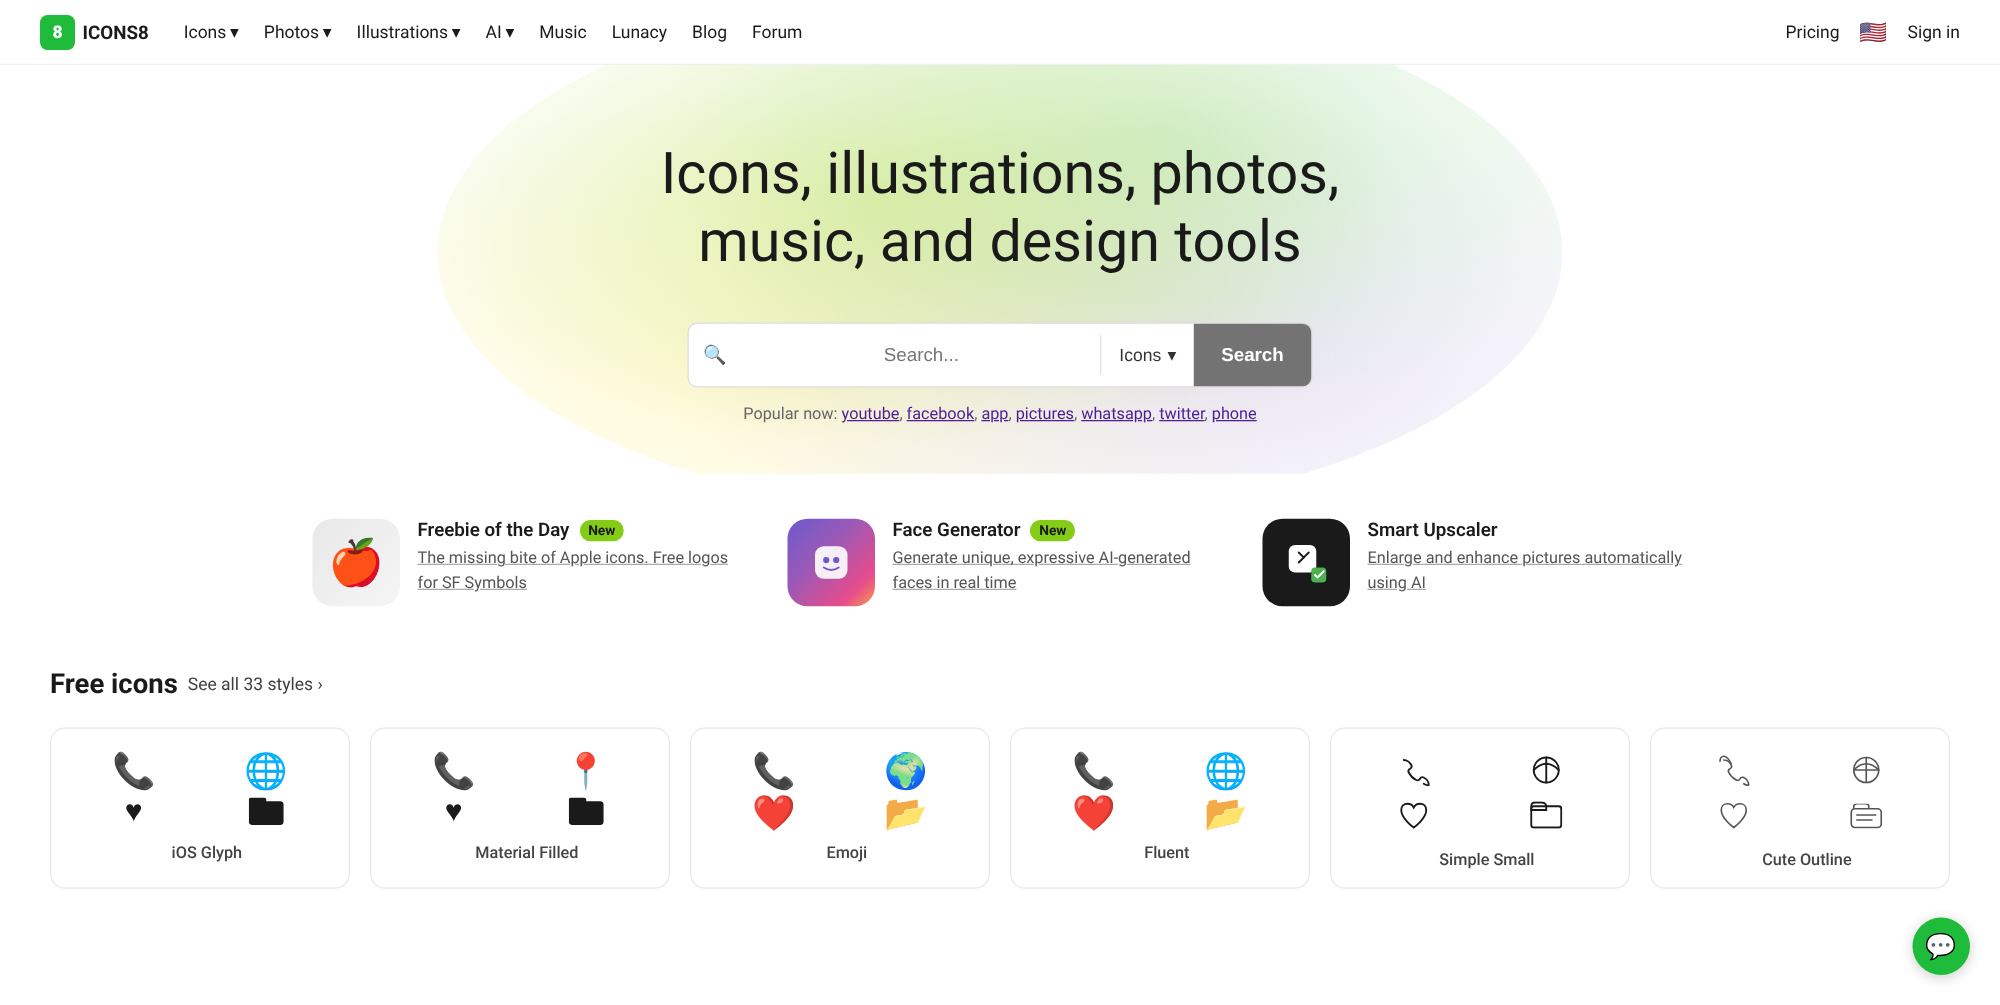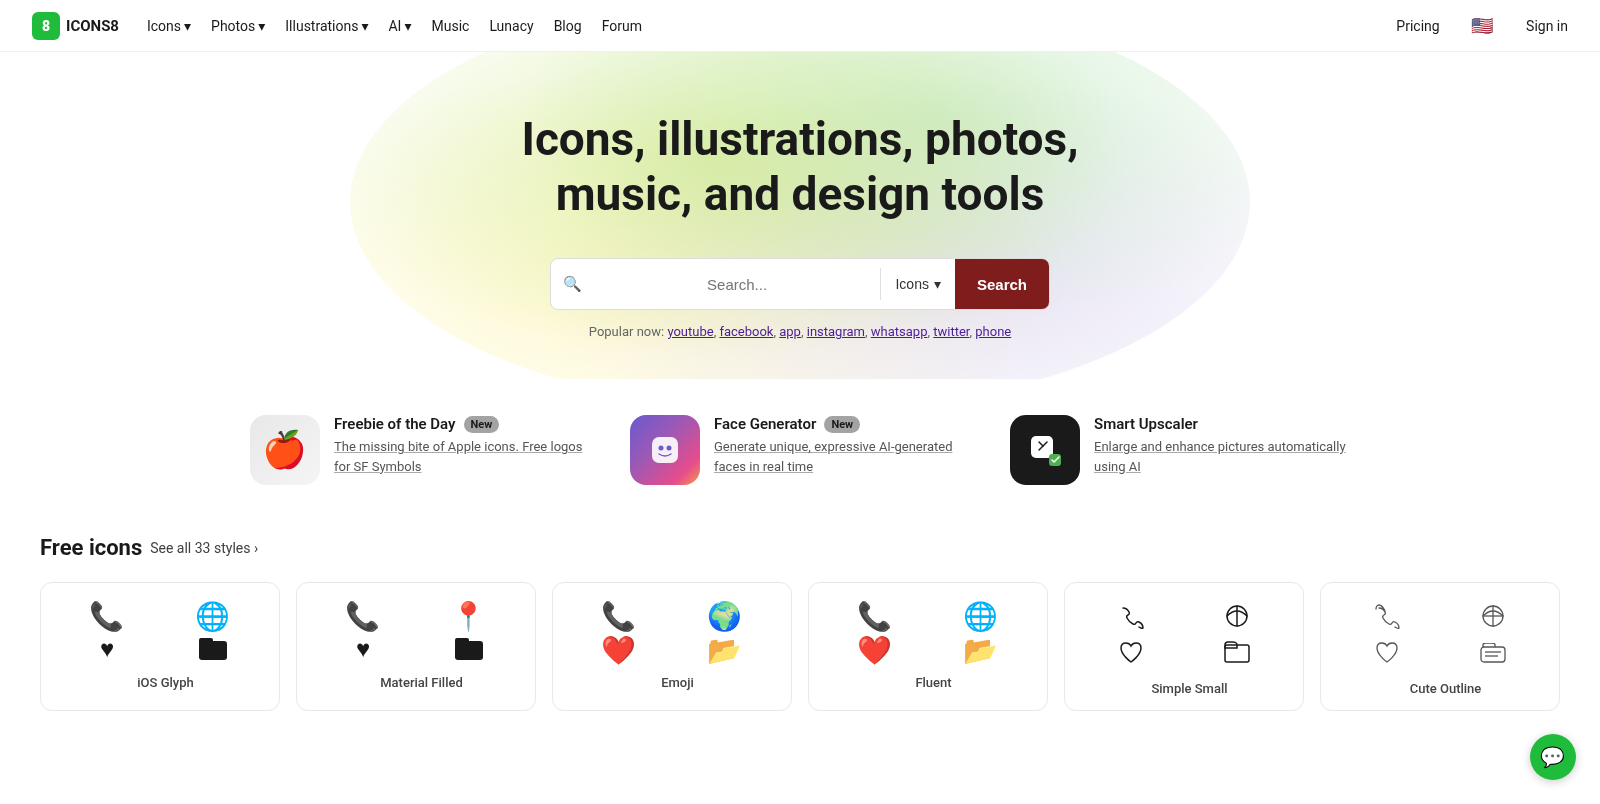--- a/index.html
+++ b/index.html
@@ -16,7 +16,7 @@
     .logo-icon { width: 28px; height: 28px; background: #1fbc3b; border-radius: 6px; display: flex; align-items: center; justify-content: center; color: #fff; font-weight: 900; font-size: 14px; }
     .nav-items { display: flex; align-items: center; gap: 20px; }
     .nav-item { font-size: 14px; color: #1a1a1a; text-decoration: none; cursor: pointer; display: flex; align-items: center; gap: 3px; }
-    .nav-right { display: flex; align-items: center; gap: 32px; }
+    .nav-right { display: flex; align-items: center; gap: 16px; }
     .nav-right a { font-size: 14px; color: #1a1a1a; text-decoration: none; }
     .flag { font-size: 18px; }
 

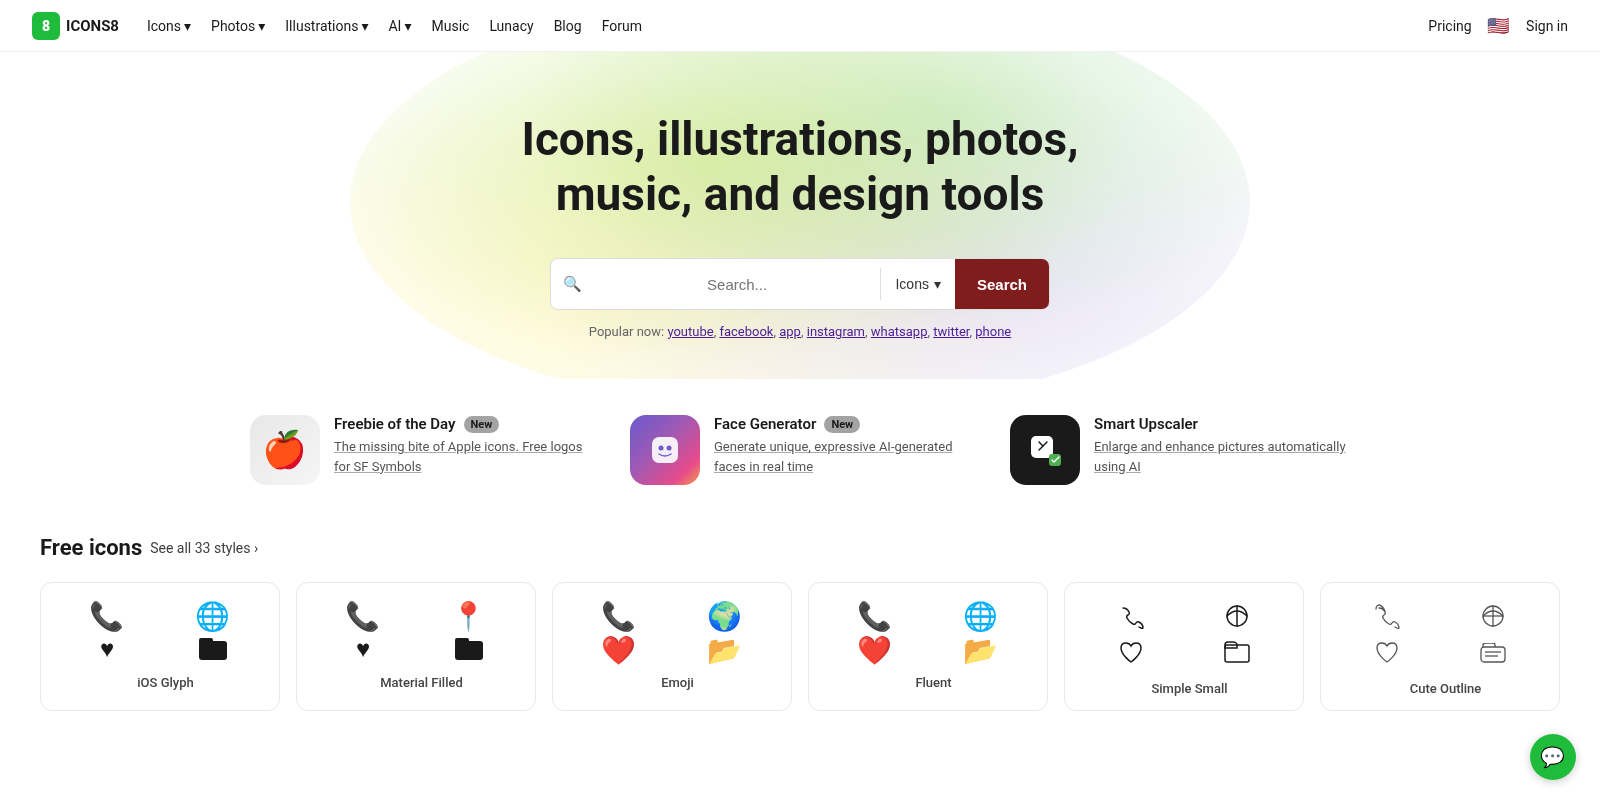--- a/index.html
+++ b/index.html
@@ -35,7 +35,7 @@
       border-radius: 50%;
     }
     .hero h1 {
-      font-size: 46px; font-weight: 700; line-height: 1.2; margin-bottom: 36px;
+      font-size: 46px; font-weight: 400; line-height: 1.2; margin-bottom: 36px;
       position: relative; z-index: 1;
     }
 

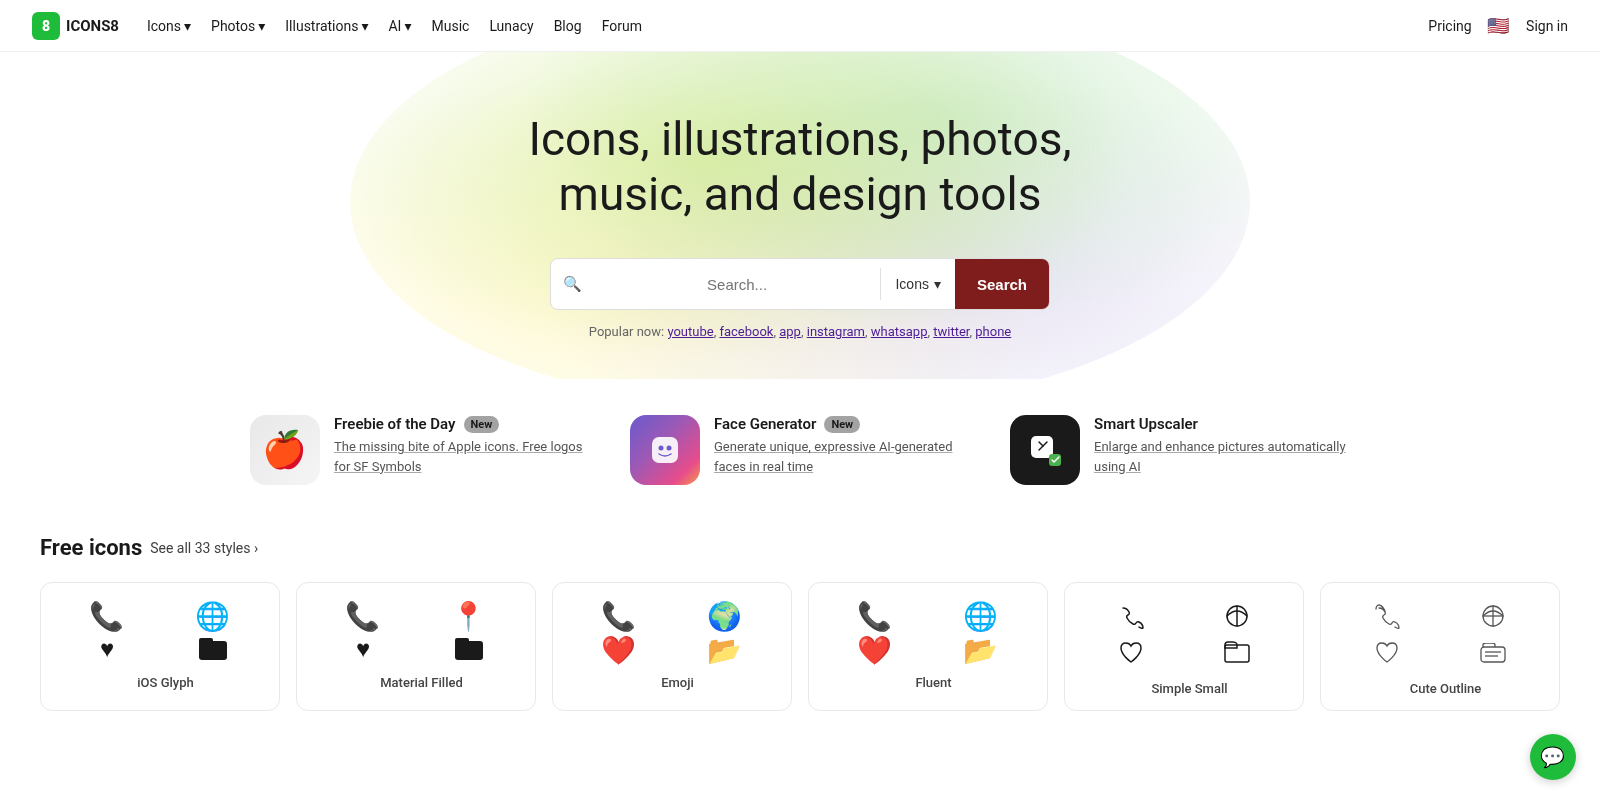--- a/index.html
+++ b/index.html
@@ -56,7 +56,7 @@
       font-size: 14px; color: #333; border: none; border-left: 1px solid #e0e0e0;
     }
     .search-submit {
-      background: #7f1d1d; color: #fff; border: none; border-radius: 0 7px 7px 0;
+      background: #737373; color: #fff; border: none; border-radius: 0 7px 7px 0;
       padding: 0 22px; height: 100%; font-size: 15px; font-weight: 600; cursor: pointer;
       min-height: 50px;
     }

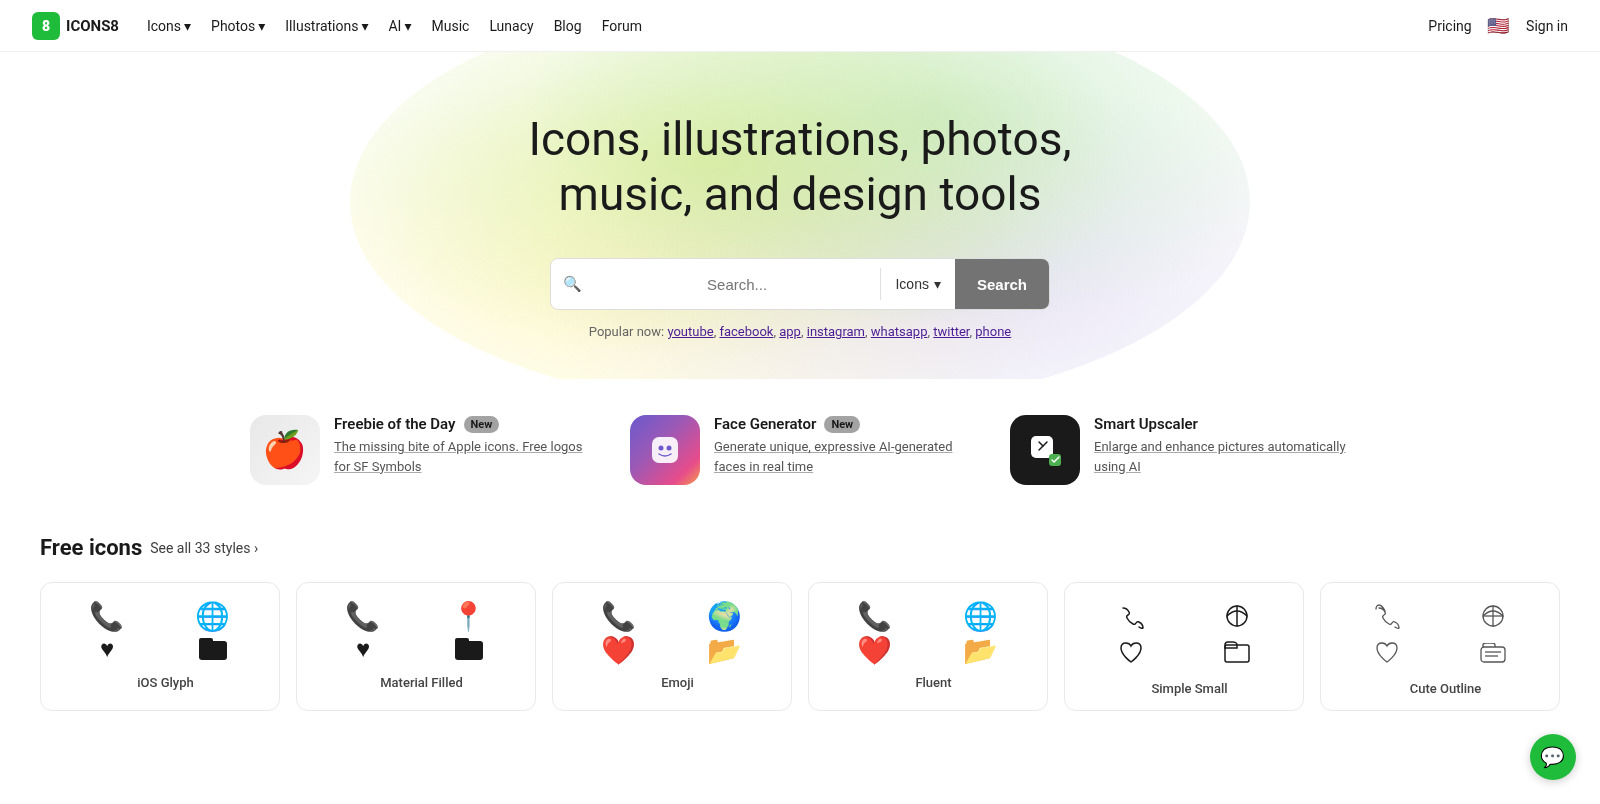--- a/index.html
+++ b/index.html
@@ -217,7 +217,7 @@
     <a> youtube</a>,
     <a> facebook</a>,
     <a> app</a>,
-    <a> instagram</a>,
+    <a> pictures</a>,
     <a> whatsapp</a>,
     <a> twitter</a>,
     <a> phone</a>

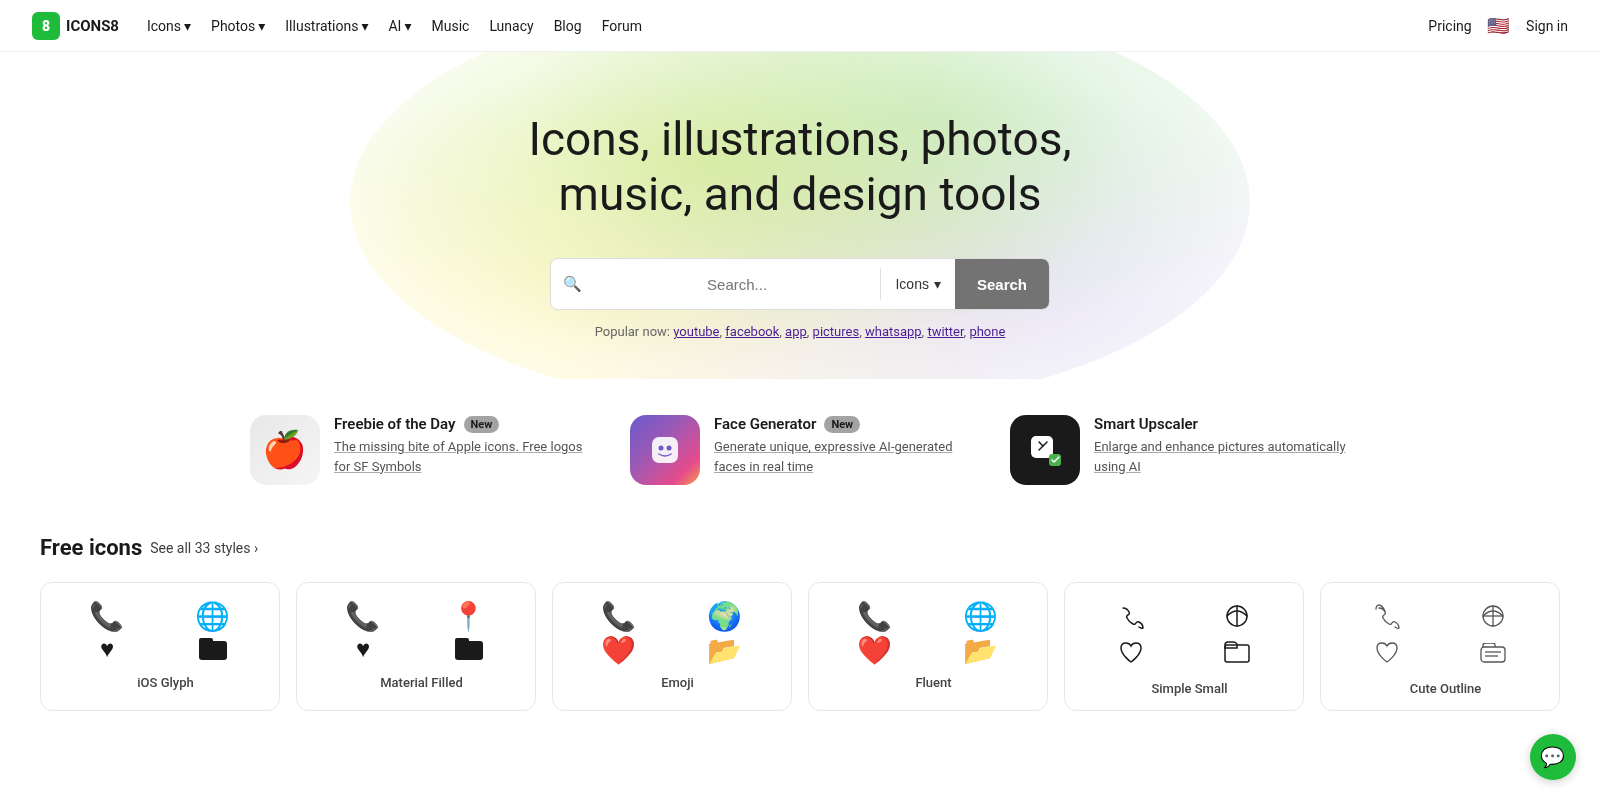--- a/index.html
+++ b/index.html
@@ -79,7 +79,7 @@
       display: flex; align-items: center; gap: 8px;
     }
     .badge-new {
-      background: #a3a3a3; color: #1a1a1a; font-size: 11px; font-weight: 700;
+      background: #84cc16; color: #1a1a1a; font-size: 11px; font-weight: 700;
       padding: 2px 7px; border-radius: 10px;
     }
     .feature-card-desc { font-size: 13px; color: #555; line-height: 1.5; text-decoration: underline; text-decoration-color: #aaa; }

